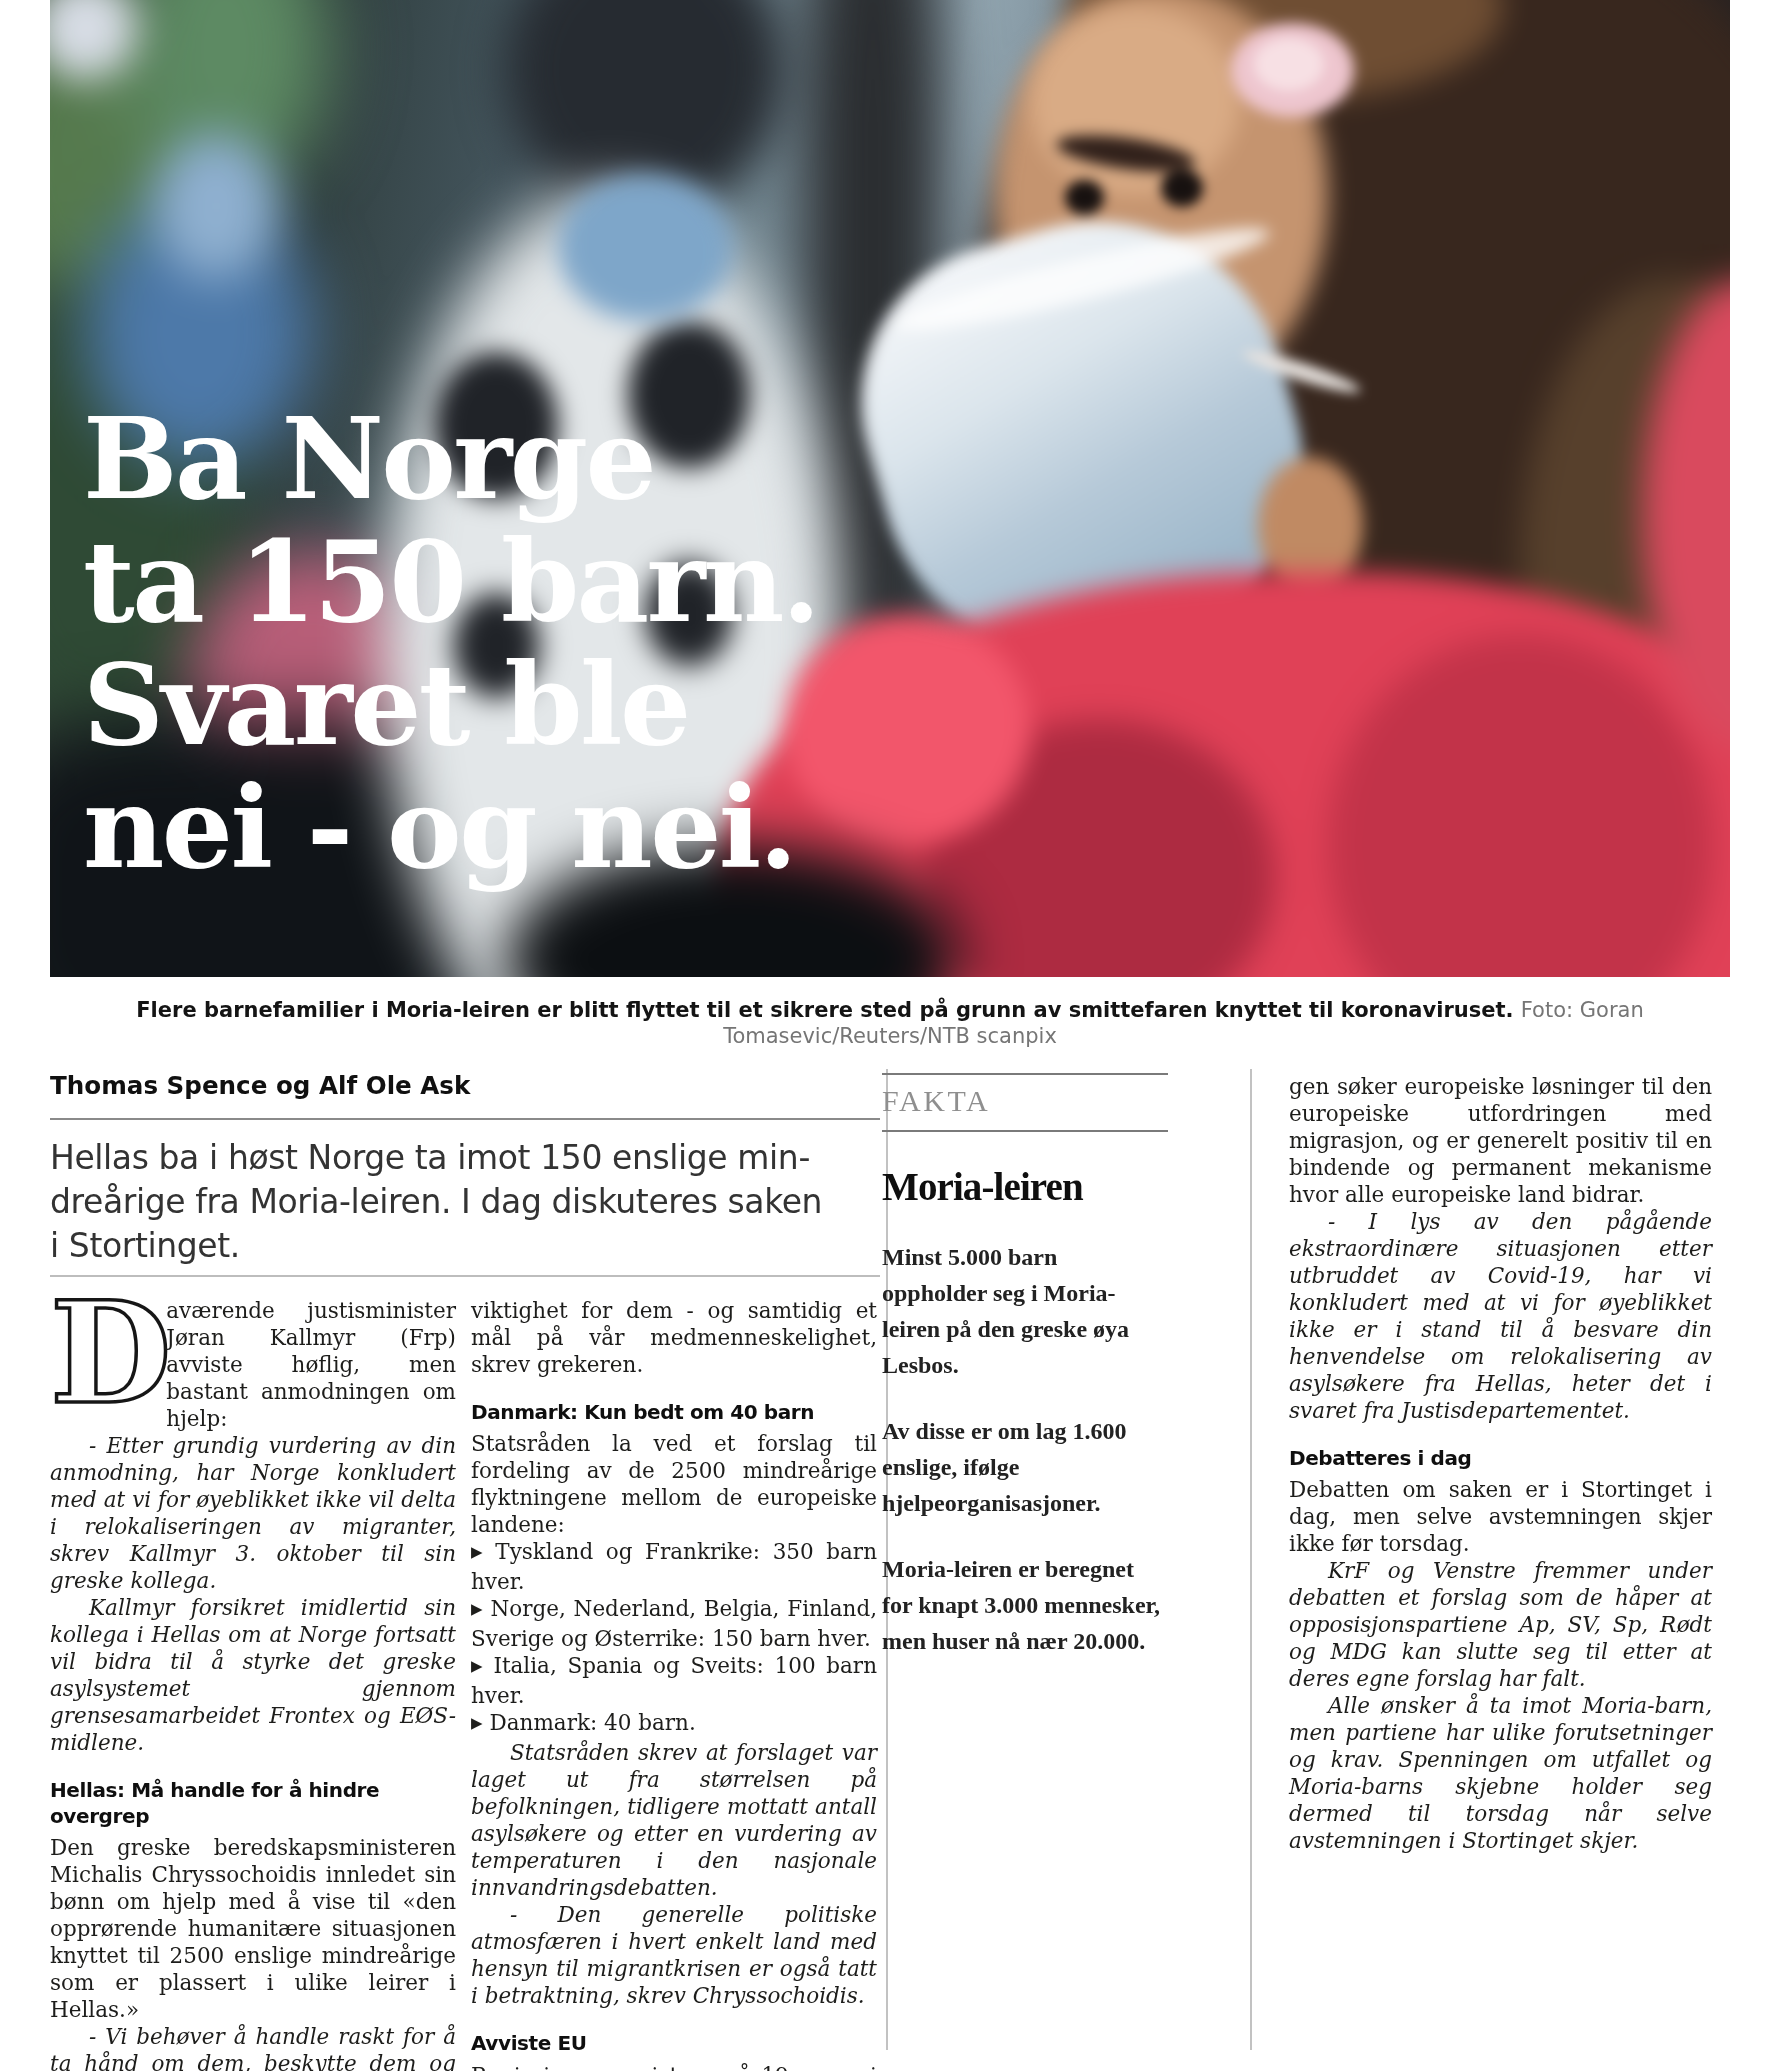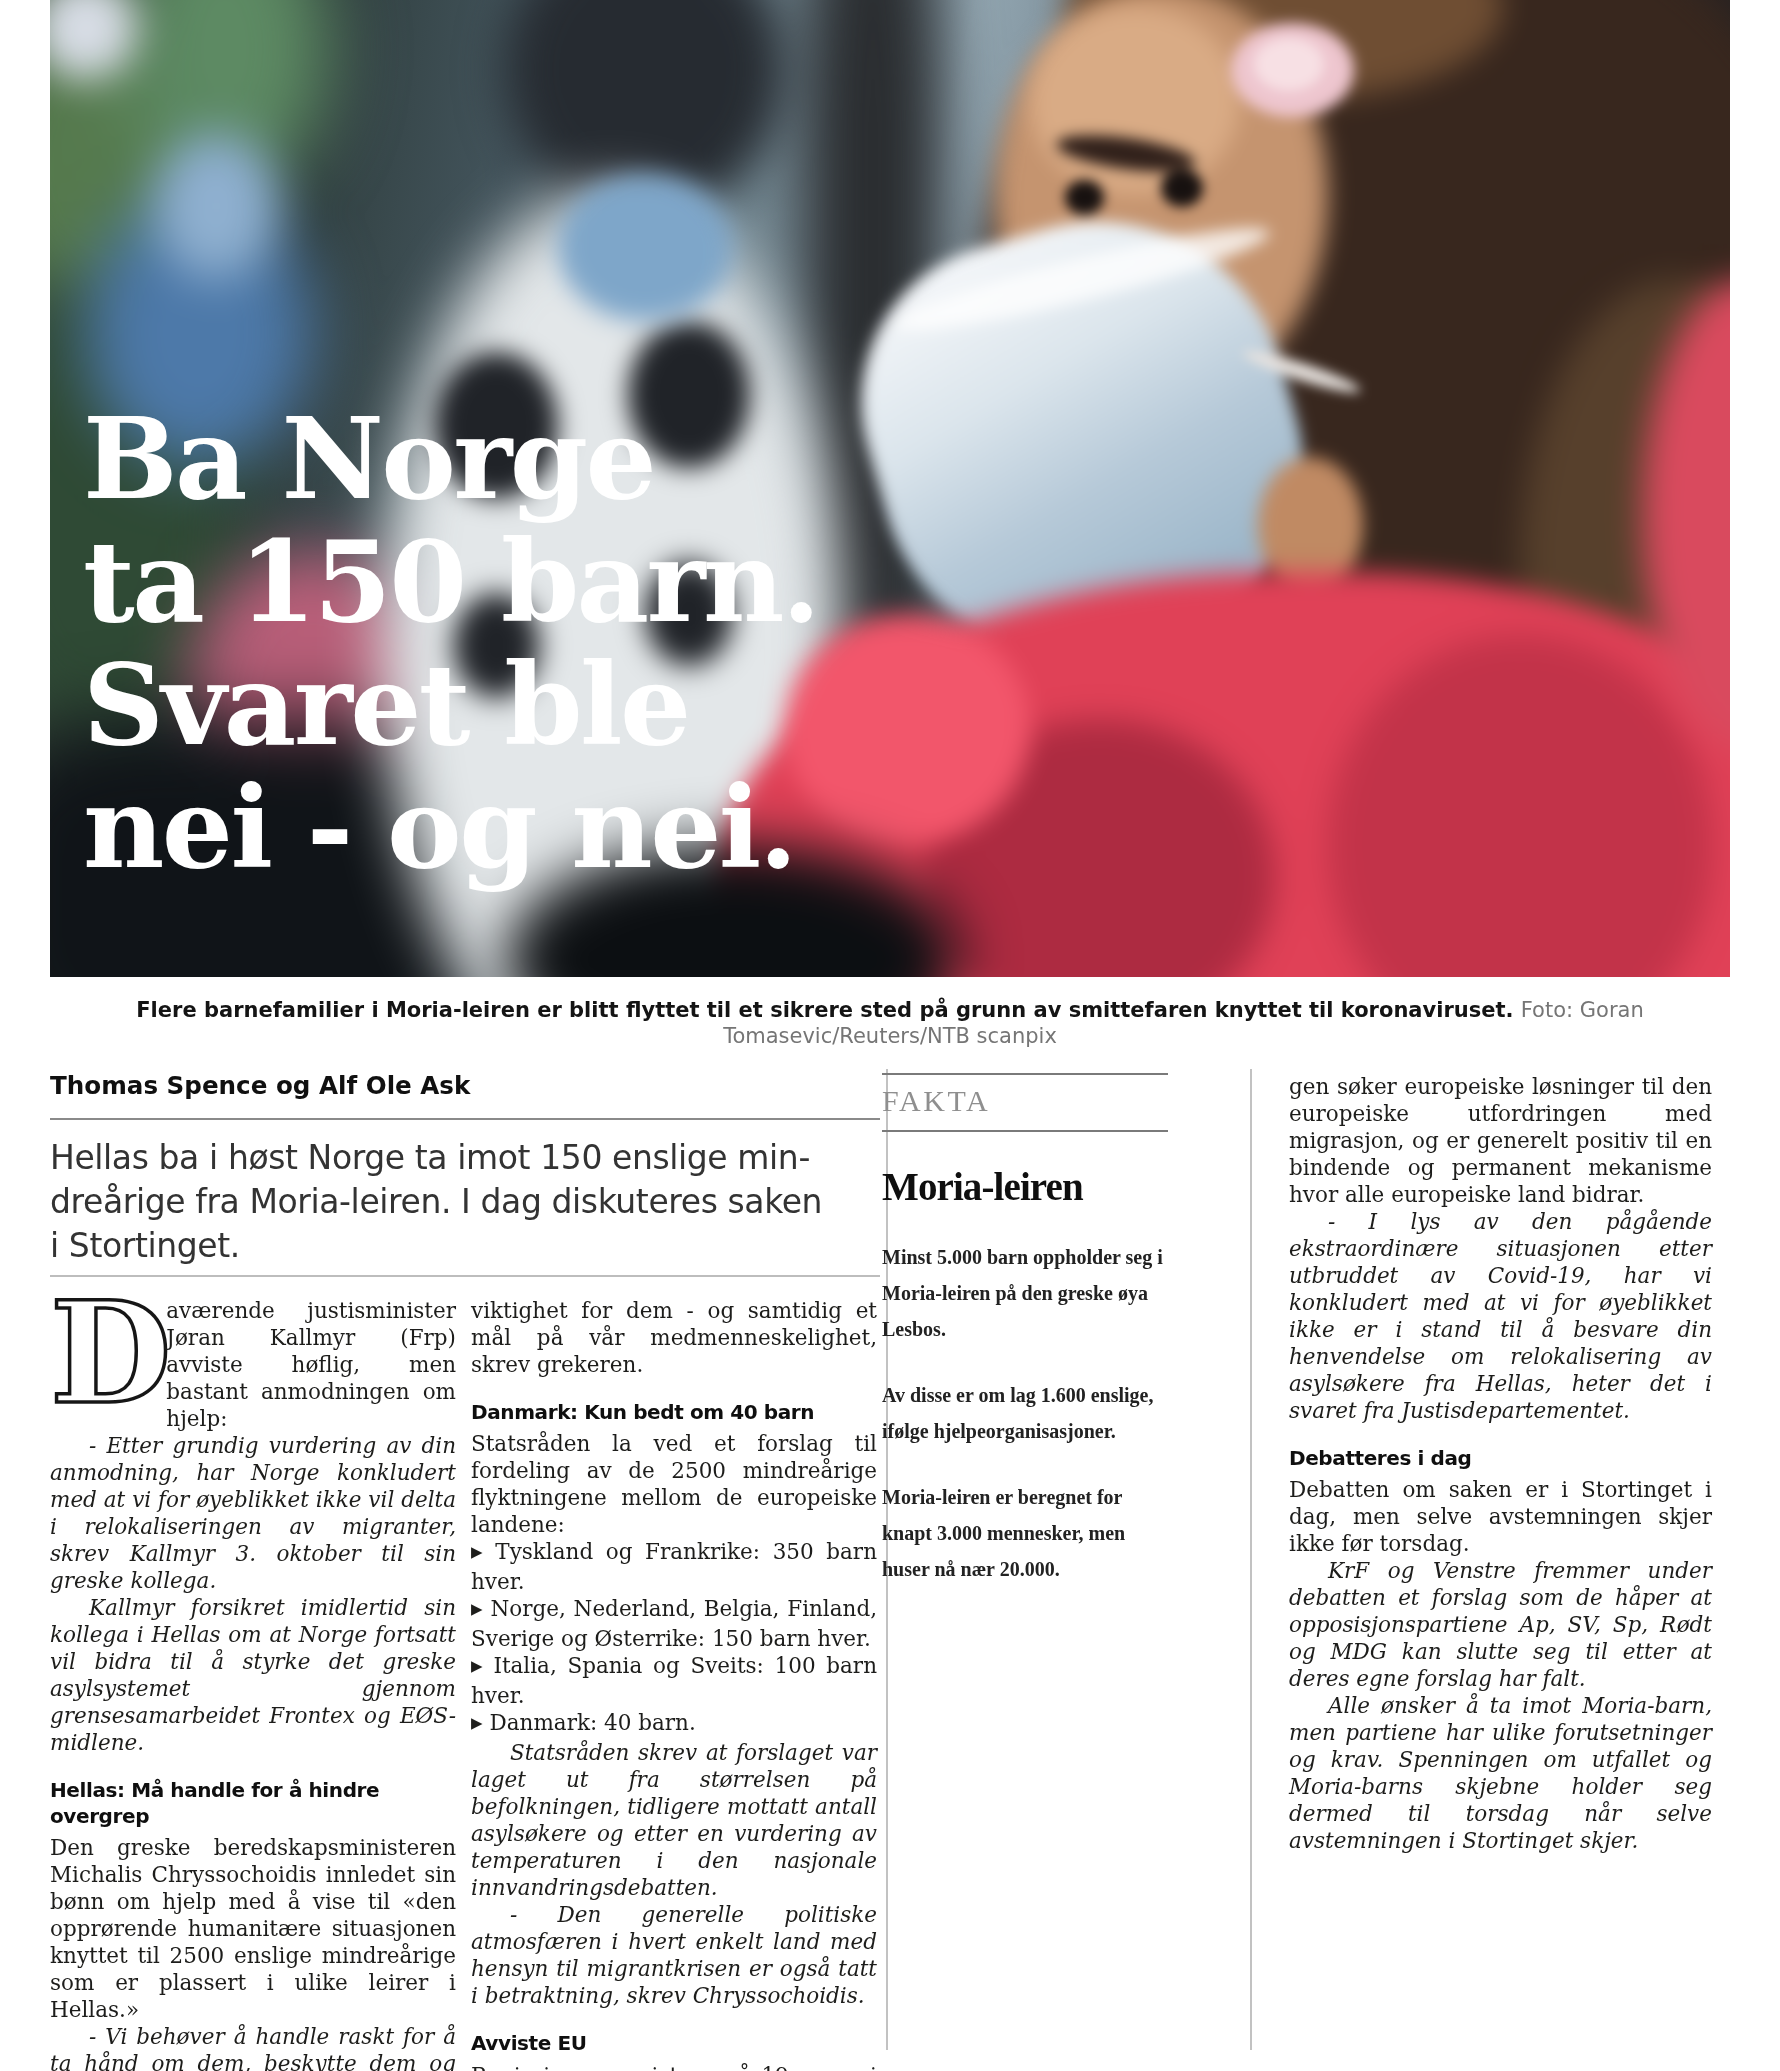--- a/index.html
+++ b/index.html
@@ -91,7 +91,7 @@
   .fakta-rule{height:1.8px;background:#7a7a7a;}
   .fakta-label{font-size:30px;letter-spacing:2.6px;color:#8f8f8f;padding:8.8px 0 12.3px;}
   .fakta-title{font-size:39px;font-weight:700;letter-spacing:-0.9px;color:#0f0f0f;margin-top:32px;}
-  .fakta p{font-weight:700;font-size:20px;line-height:36px;color:#222222;margin:30px 0 0;}
+  .fakta p{font-weight:700;font-size:24px;line-height:36px;color:#222222;margin:30px 0 0;}
 </style>
 </head>
 <body>

